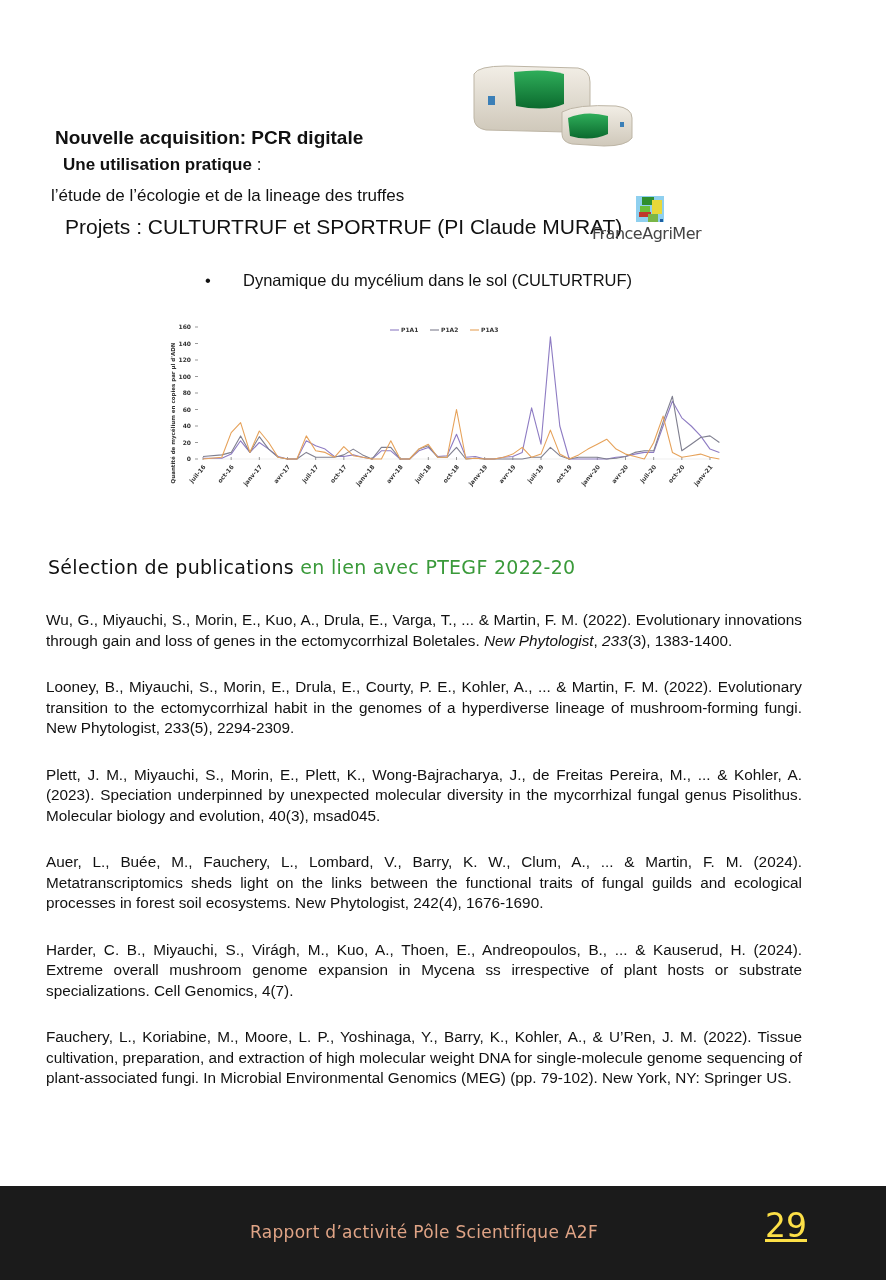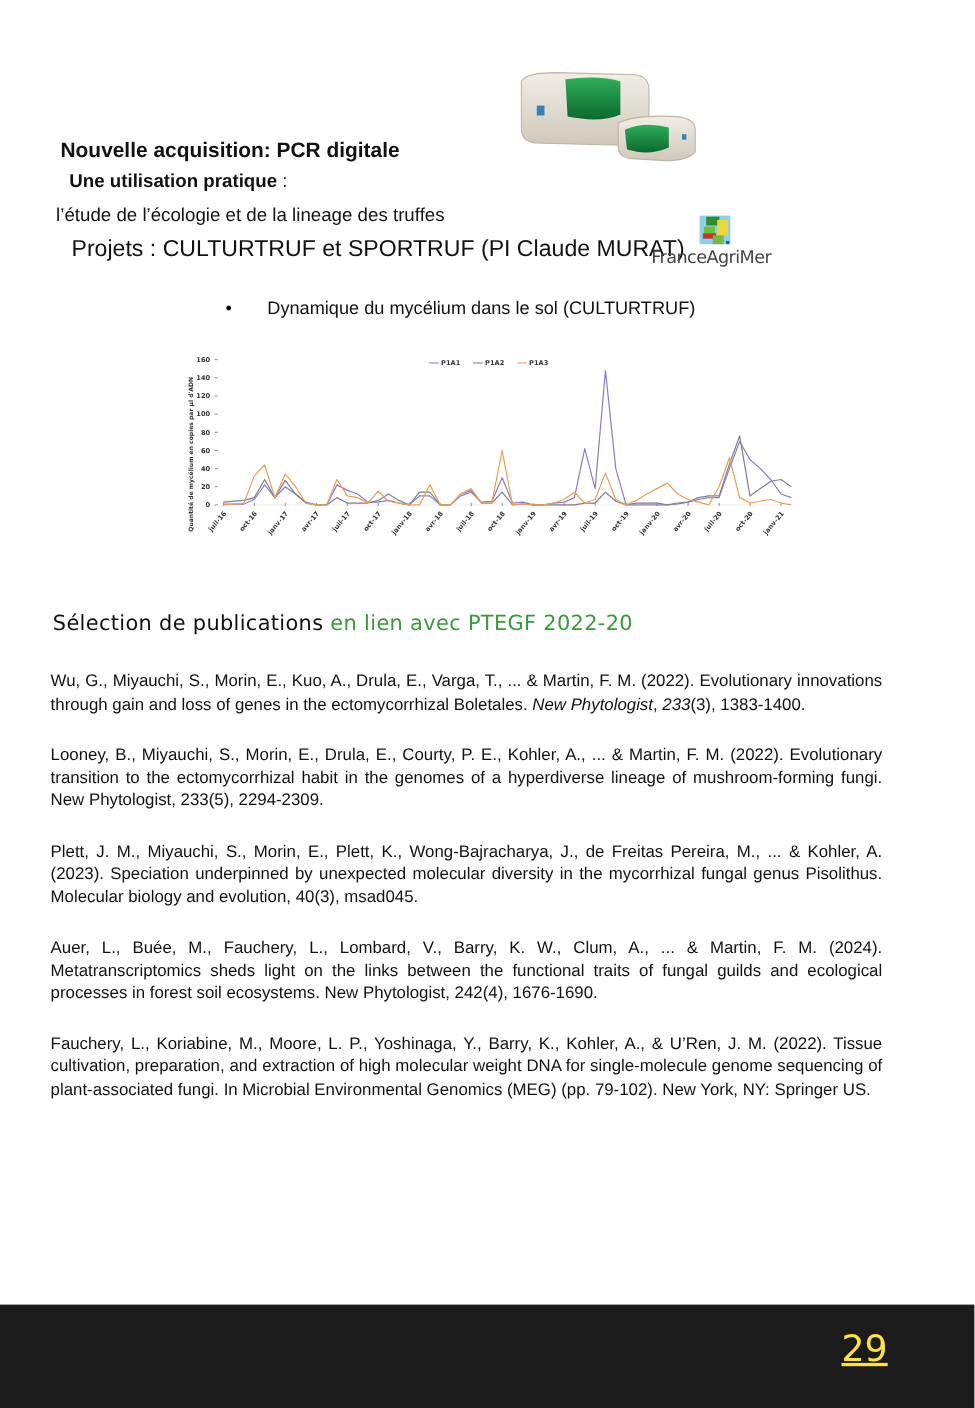--- a/index.html
+++ b/index.html
@@ -161,6 +161,7 @@
   <p class="pub">Looney, B., Miyauchi, S., Morin, E., Drula, E., Courty, P. E., Kohler, A., ... &amp; Martin, F. M. (2022). Evolutionary transition to the ectomycorrhizal habit in the genomes of a hyperdiverse lineage of mushroom-forming fungi. New Phytologist, 233(5), 2294-2309.</p>
   <p class="pub">Plett, J. M., Miyauchi, S., Morin, E., Plett, K., Wong-Bajracharya, J., de Freitas Pereira, M., ... &amp; Kohler, A. (2023). Speciation underpinned by unexpected molecular diversity in the mycorrhizal fungal genus Pisolithus. Molecular biology and evolution, 40(3), msad045.</p>
   <p class="pub">Auer, L., Buée, M., Fauchery, L., Lombard, V., Barry, K. W., Clum, A., ... &amp; Martin, F. M. (2024). Metatranscriptomics sheds light on the links between the functional traits of fungal guilds and ecological processes in forest soil ecosystems. New Phytologist, 242(4), 1676-1690.</p>
+  <p class="pub">Harder, C. B., Miyauchi, S., Virágh, M., Kuo, A., Thoen, E., Andreopoulos, B., ... &amp; Kauserud, H. (2024). Extreme overall mushroom genome expansion in Mycena ss irrespective of plant hosts or substrate specializations. Cell Genomics, 4(7).</p>
   <p class="pub">Fauchery, L., Koriabine, M., Moore, L. P., Yoshinaga, Y., Barry, K., Kohler, A., &amp; U’Ren, J. M. (2022). Tissue cultivation, preparation, and extraction of high molecular weight DNA for single-molecule genome sequencing of plant-associated fungi. In Microbial Environmental Genomics (MEG) (pp. 79-102). New York, NY: Springer US.</p>
 </div>
 

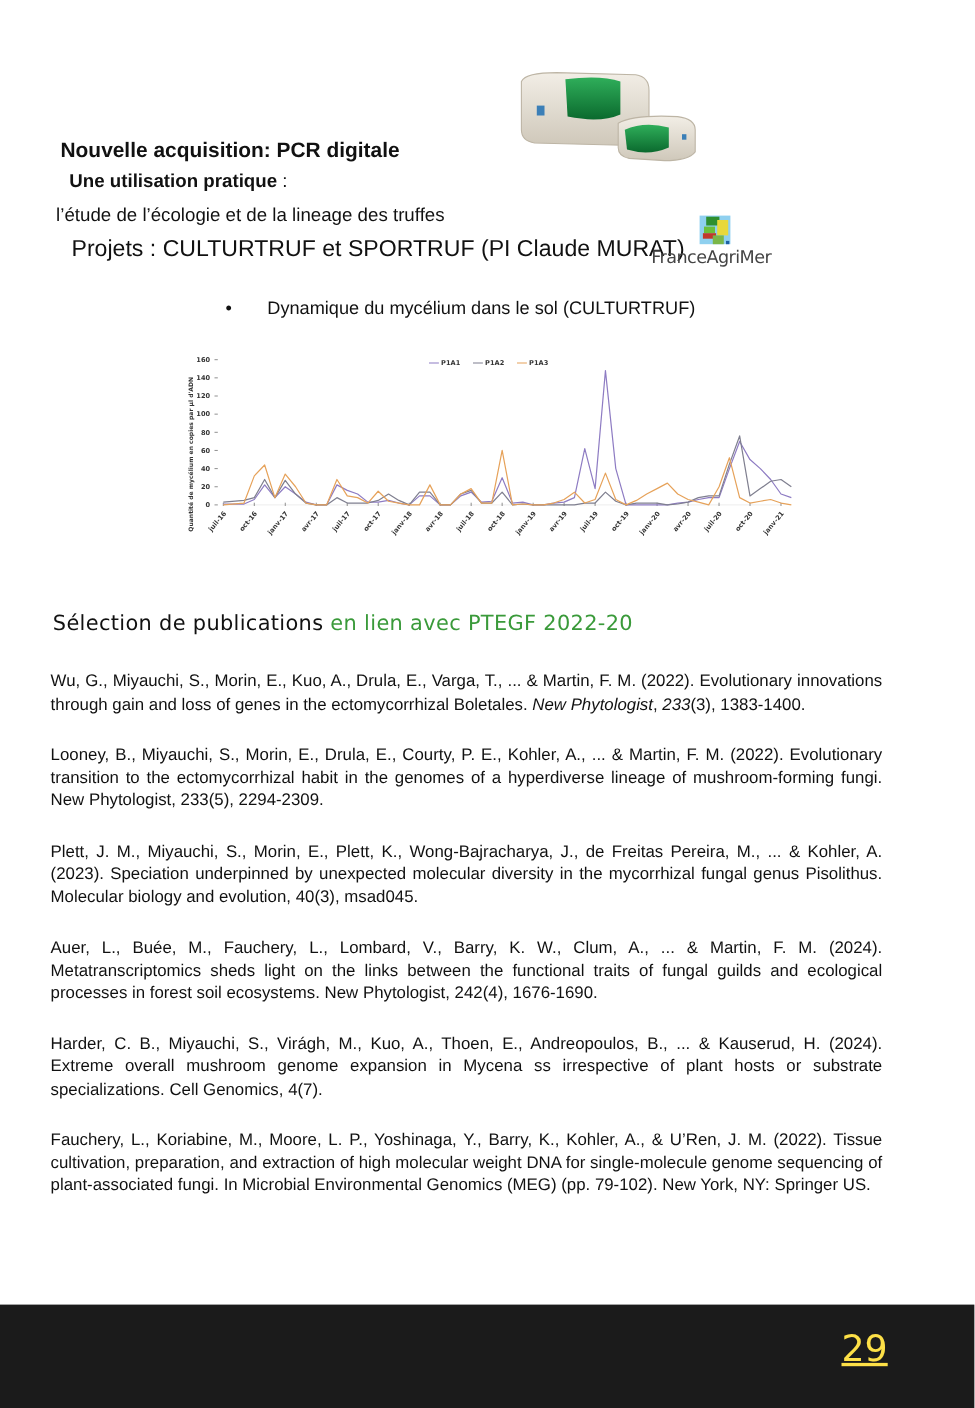--- a/index.html
+++ b/index.html
@@ -166,6 +166,7 @@
 </div>
 
 <div class="footer">
+  <div class="footer-text">Rapport d’activité Pôle Scientifique A2F</div>
   <div class="page-num">29</div>
 </div>
 

